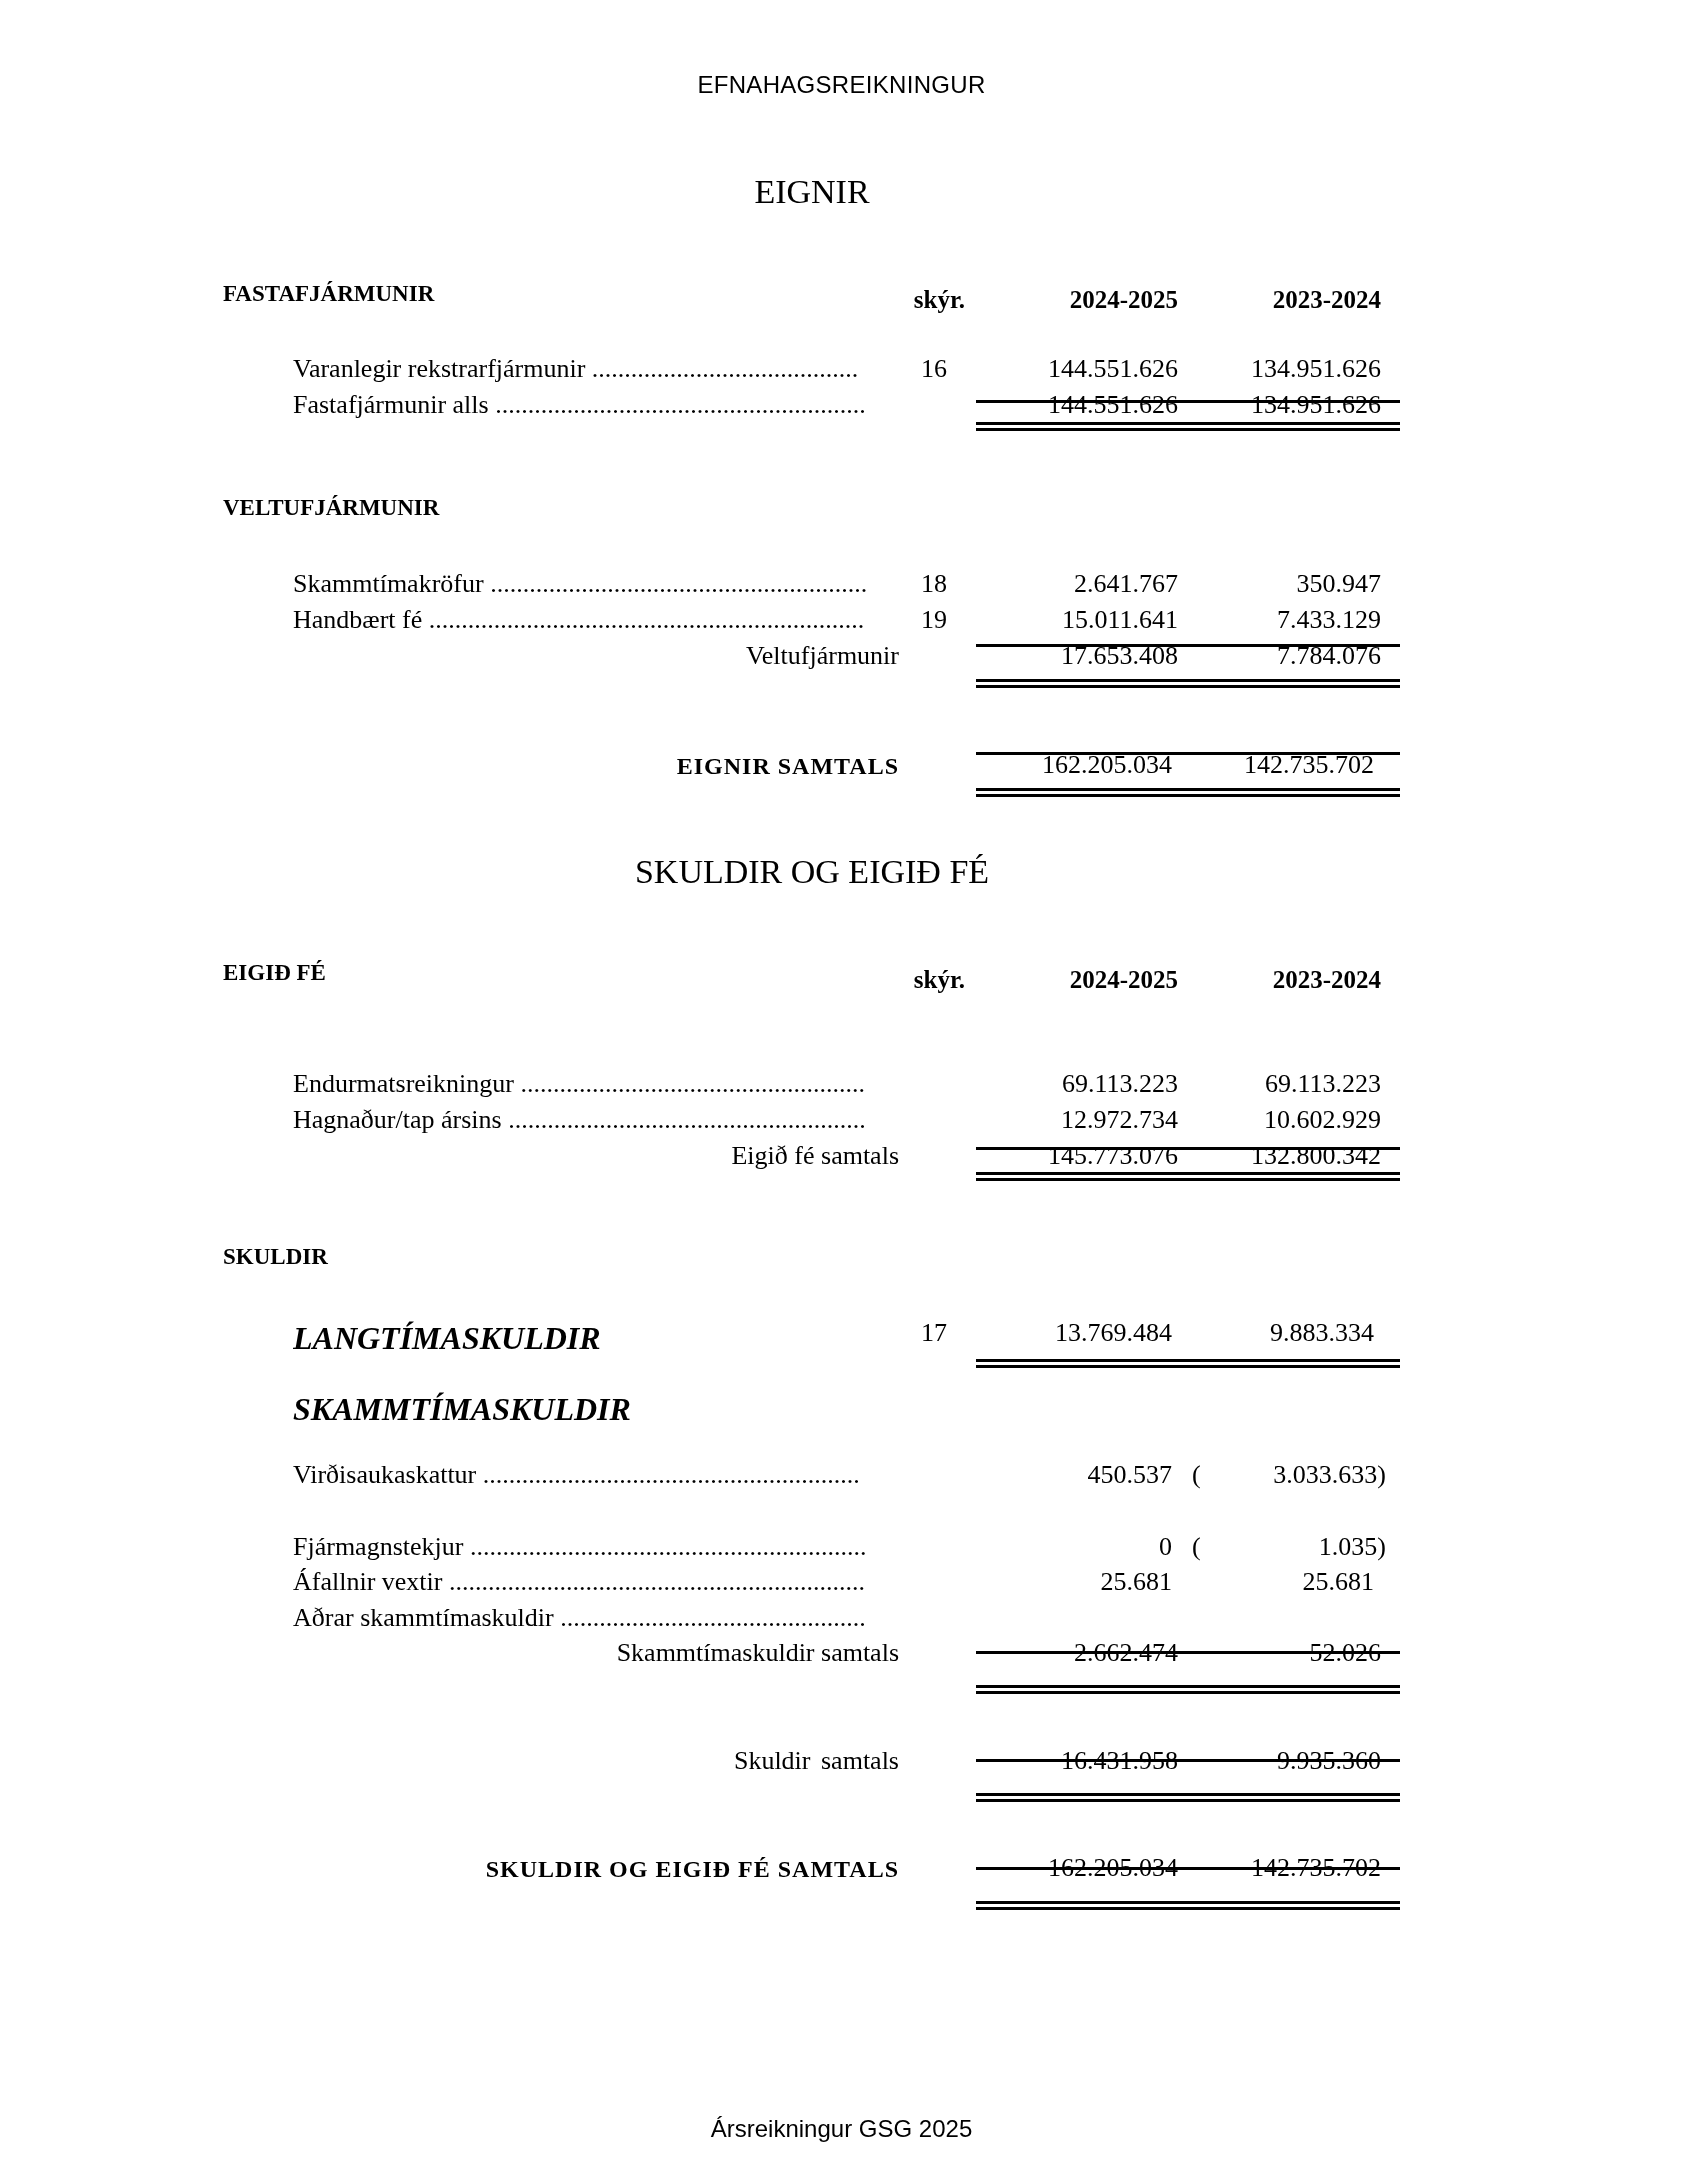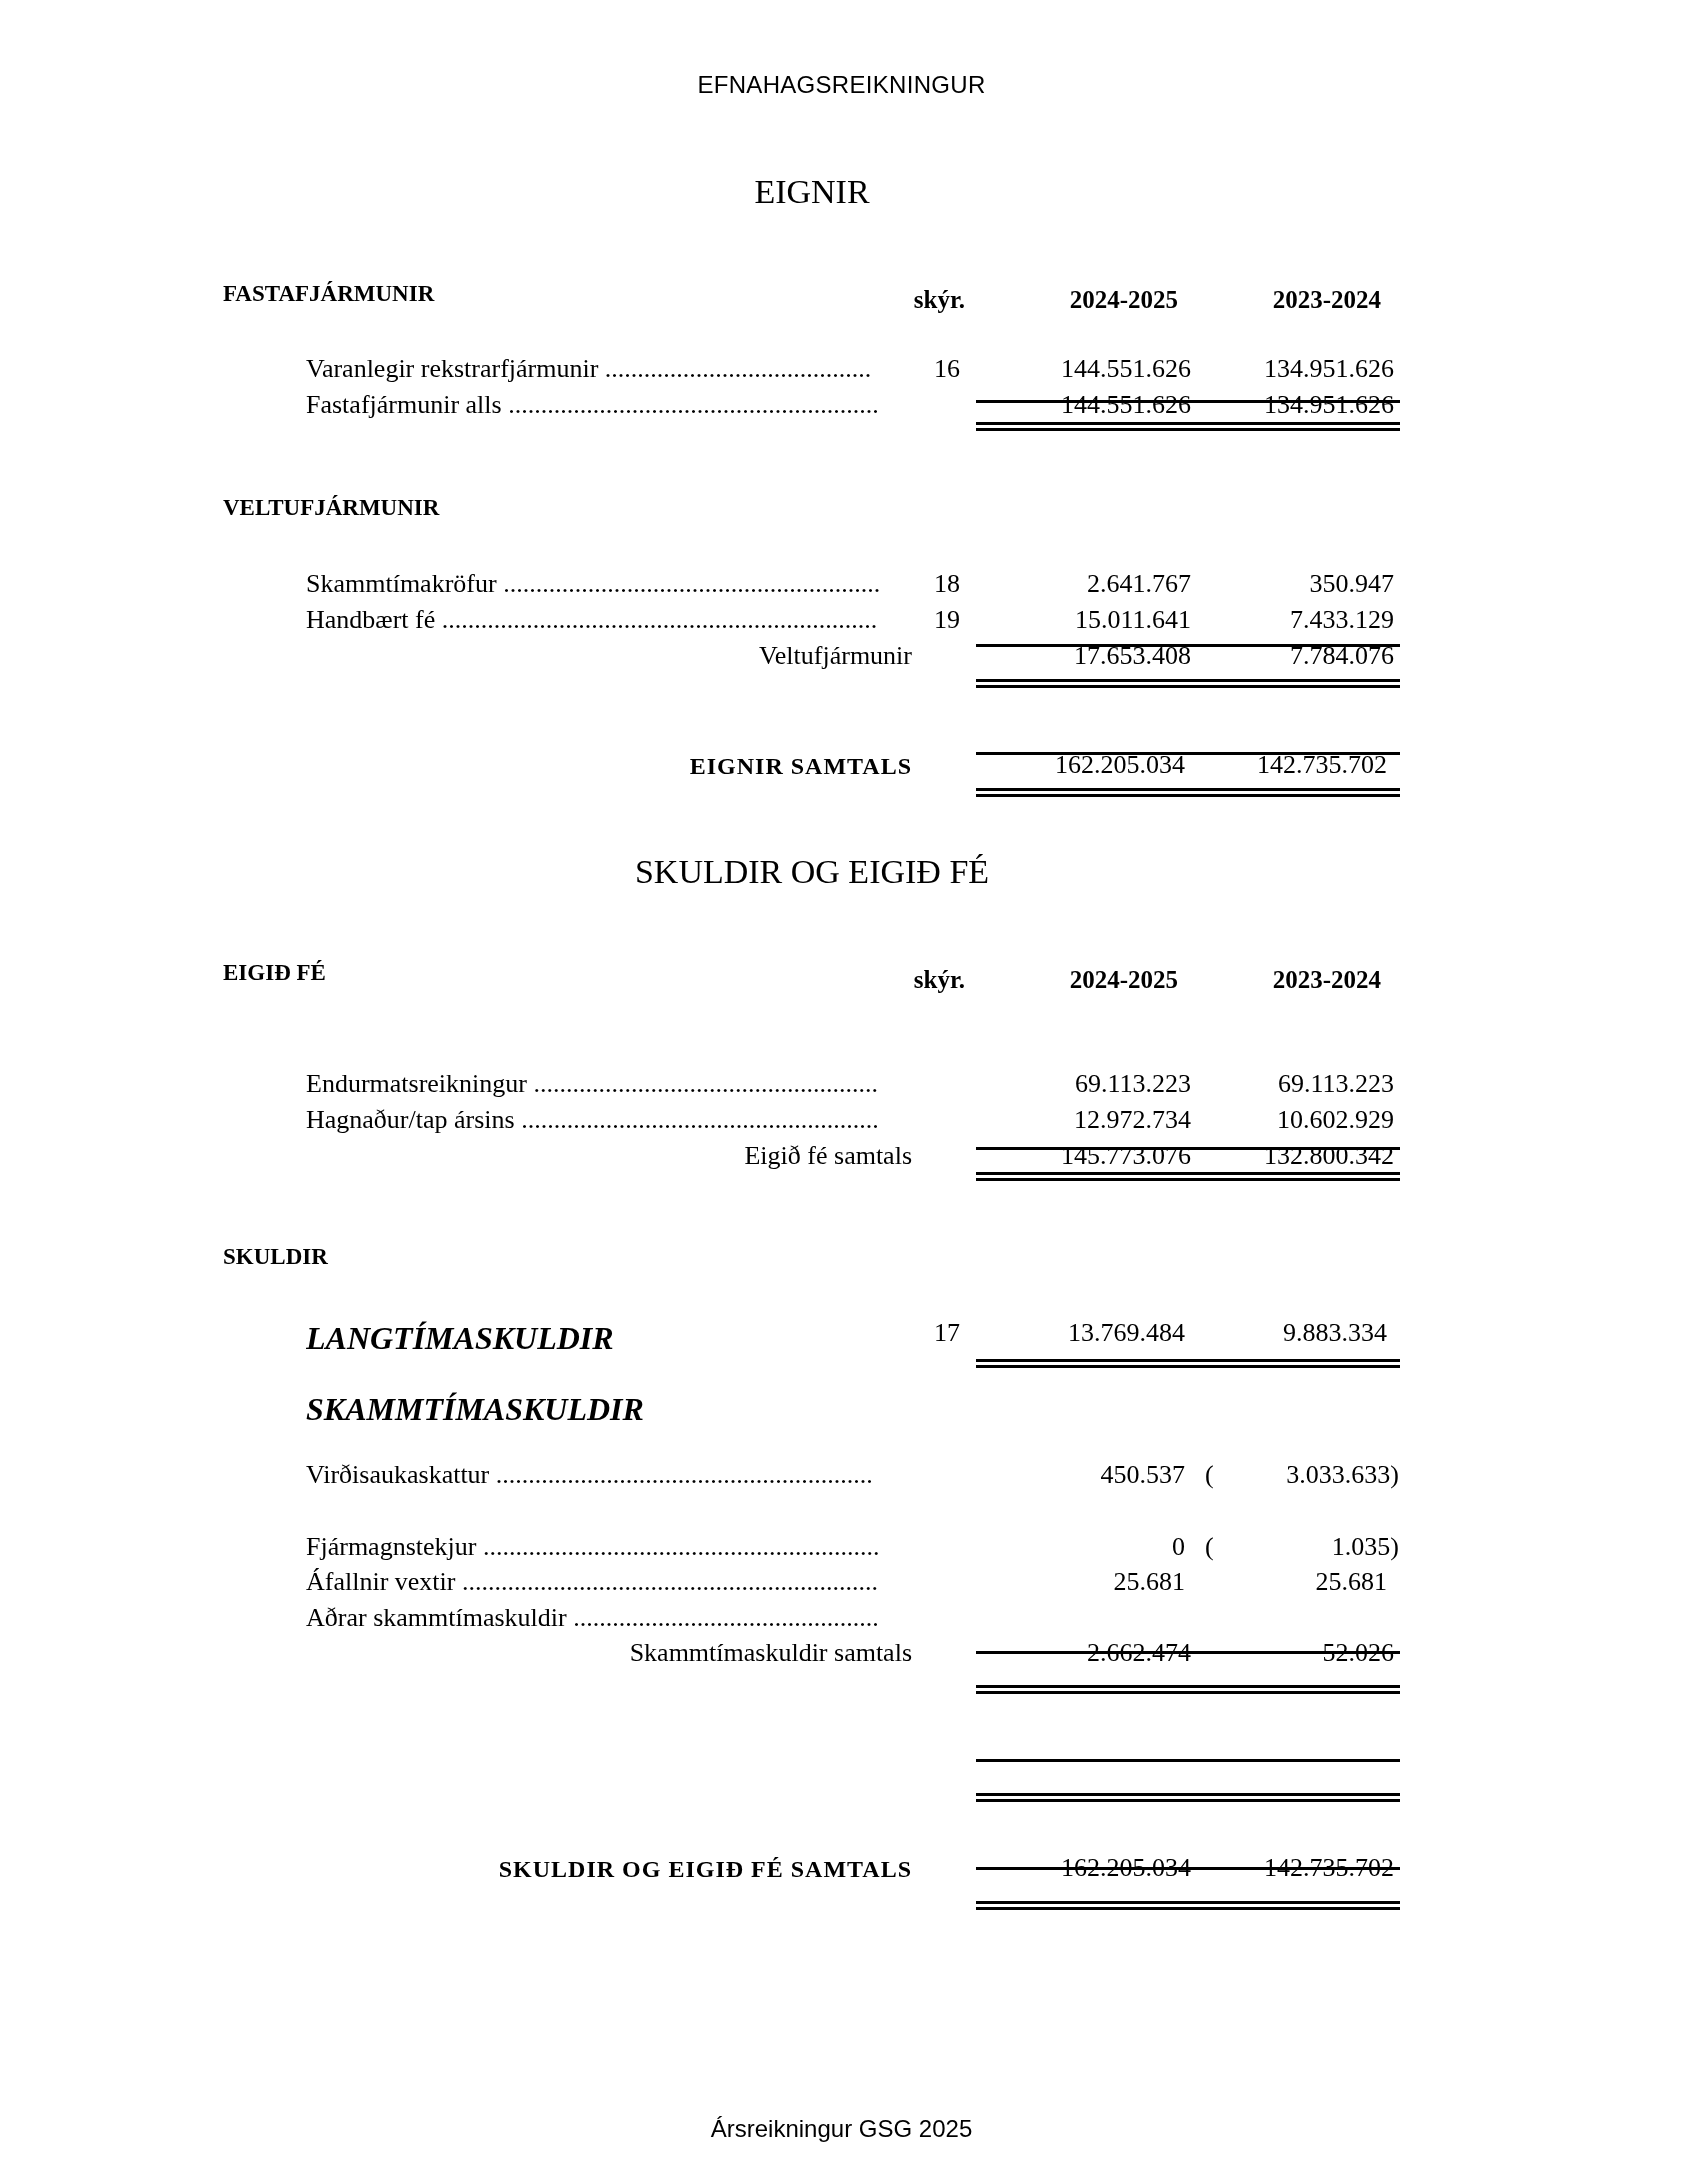--- a/index.html
+++ b/index.html
@@ -16,7 +16,7 @@
   .group-head { position: absolute; left: 223px; font-size: 23px; font-weight: bold; }
   .col-head { position: absolute; font-size: 25px; font-weight: bold; text-align: right; }
 
-  .row { position: absolute; left: 13px; width: 1489px; height: 36px; font-size: 26px; }
+  .row { position: absolute; left: 0; width: 1489px; height: 36px; font-size: 26px; }
   .row .label { position: absolute; left: 293px; width: 606px; white-space: nowrap; overflow: hidden; }
   .row .label.right { left: 293px; width: 606px; text-align: right; }
   .row .label.bold-caps { font-weight: bold; font-size: 24px; letter-spacing: 1px; }

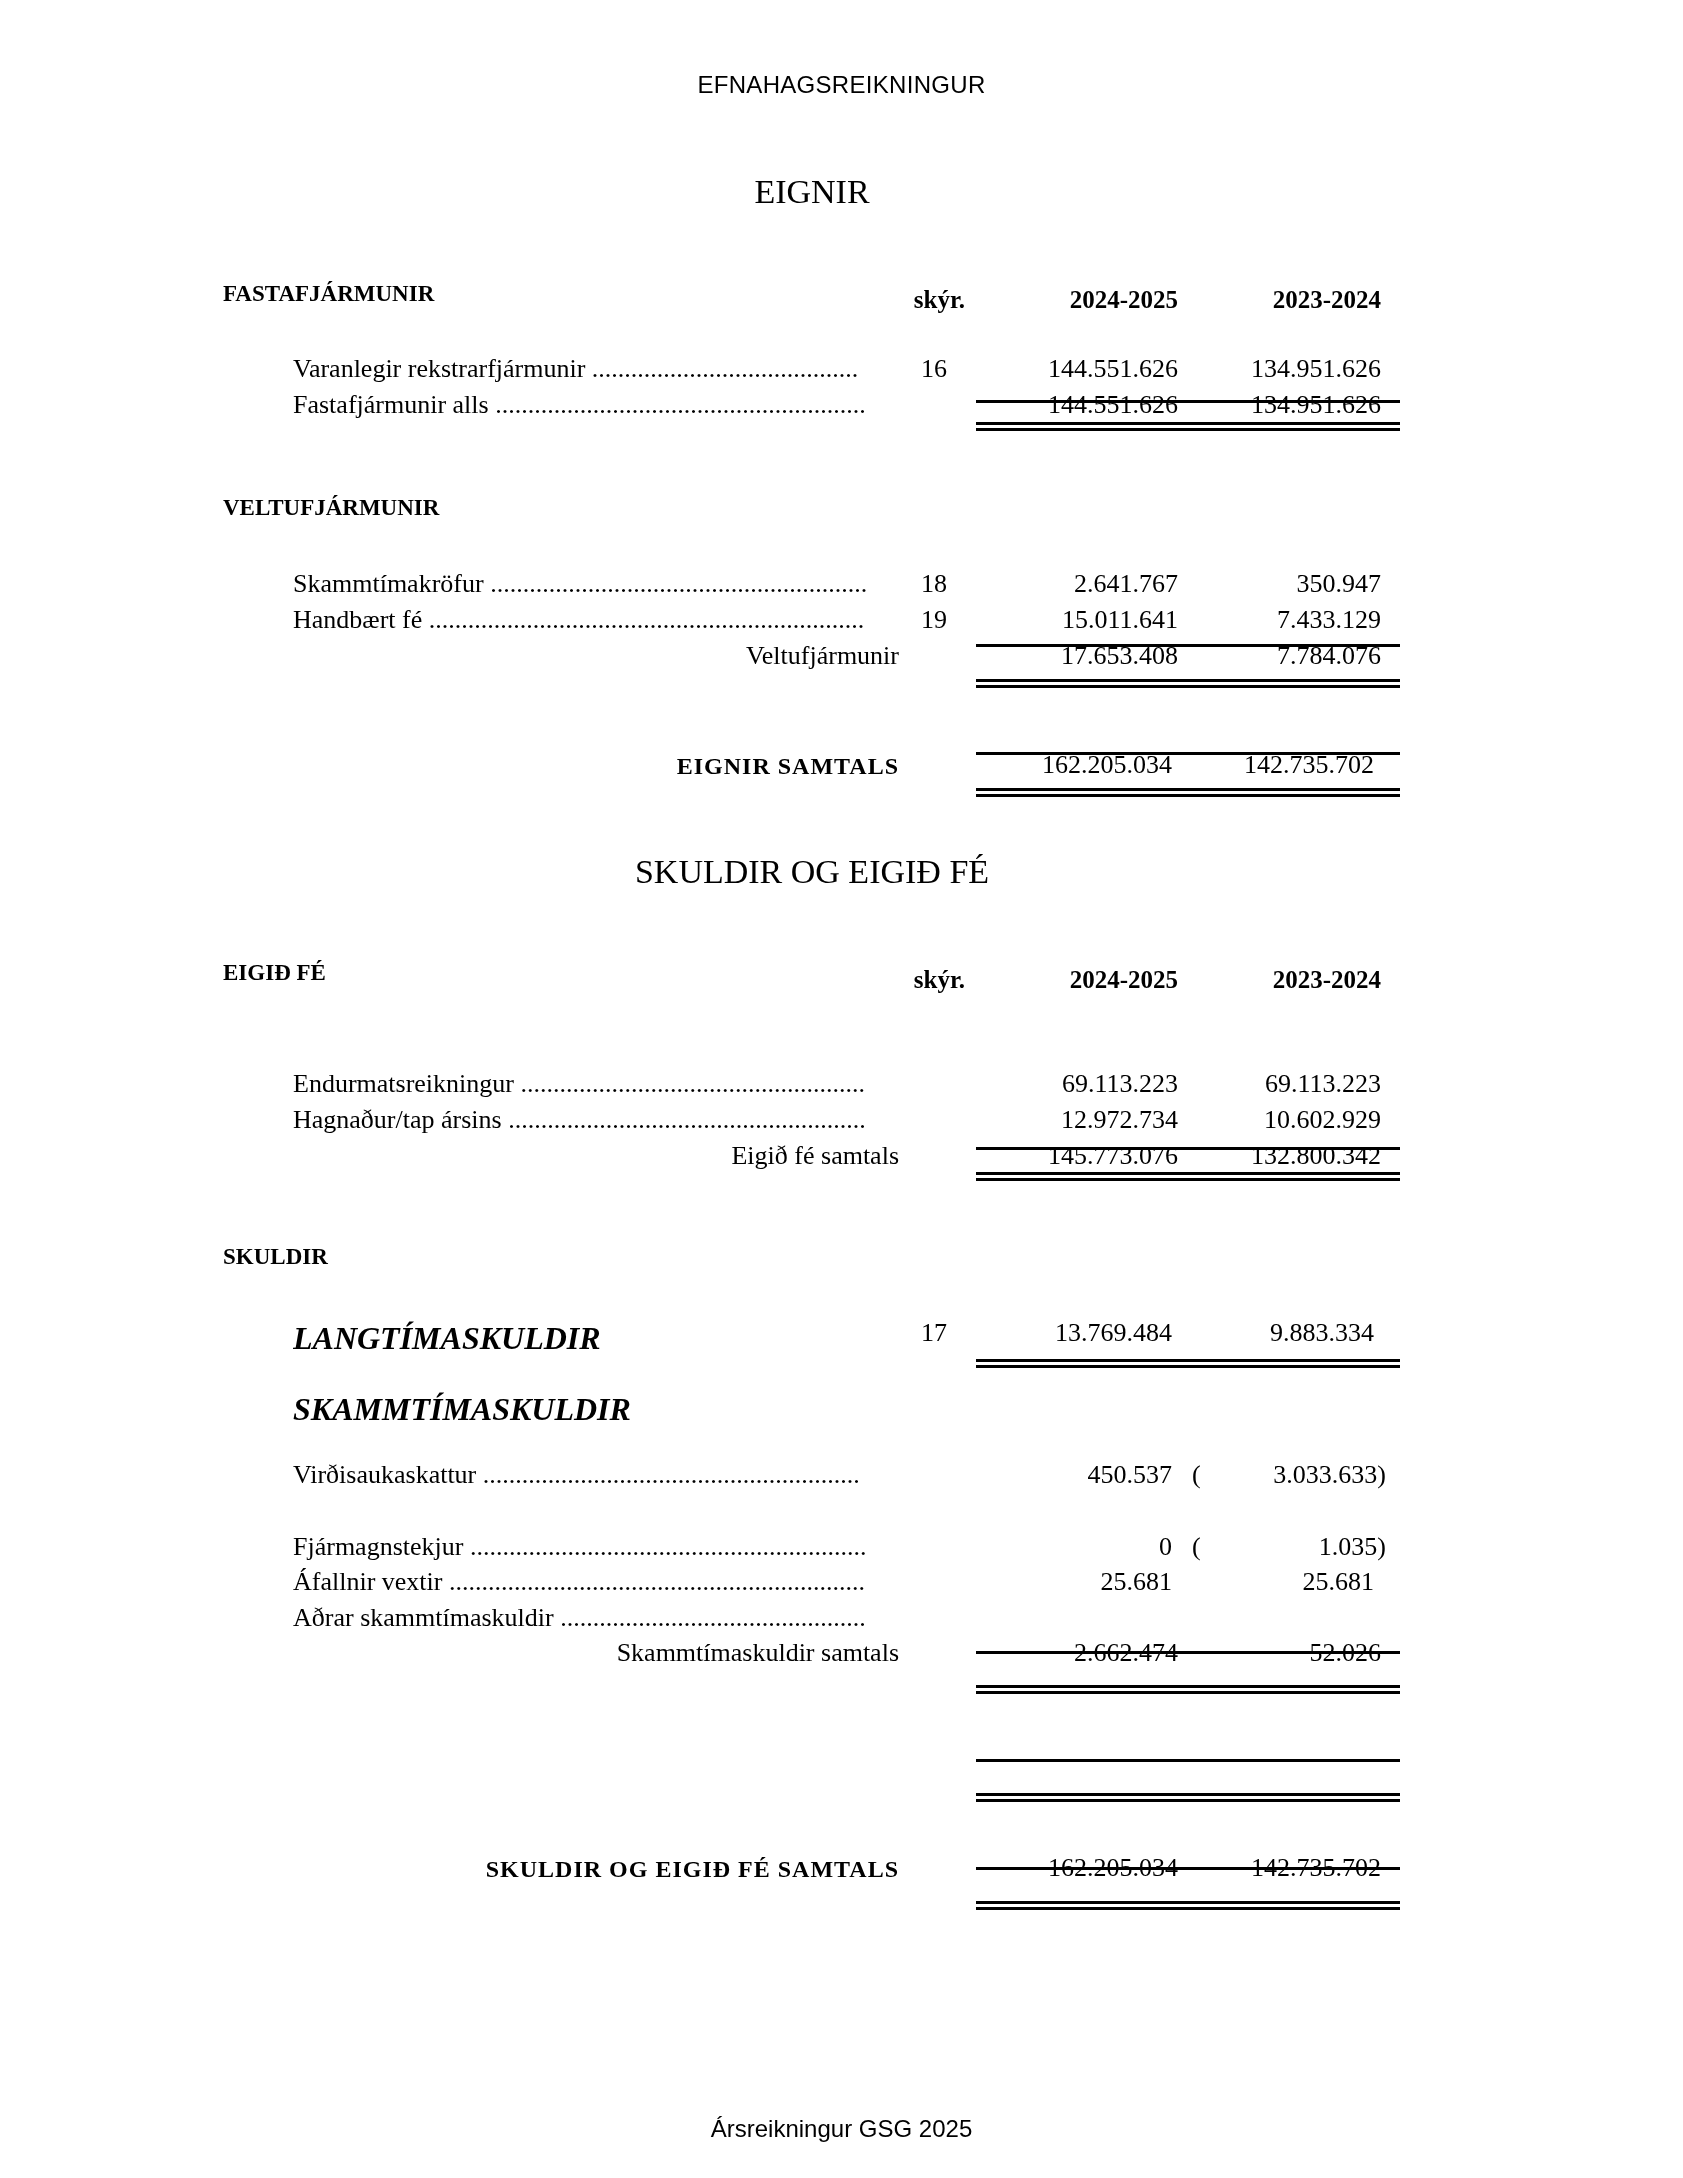--- a/index.html
+++ b/index.html
@@ -155,6 +155,11 @@
   <div class="drule" style="top:1685px;"></div>
 
   <div class="rule" style="top:1759px;"></div>
+  <div class="row serif" style="top:1746px;">
+    <span class="label right" style="word-spacing:4px;">Skuldir  samtals</span>
+    <span class="v1">16.431.958</span>
+    <span class="v2">9.935.360</span>
+  </div>
   <div class="drule" style="top:1793px;"></div>
 
   <div class="rule" style="top:1867px;"></div>

